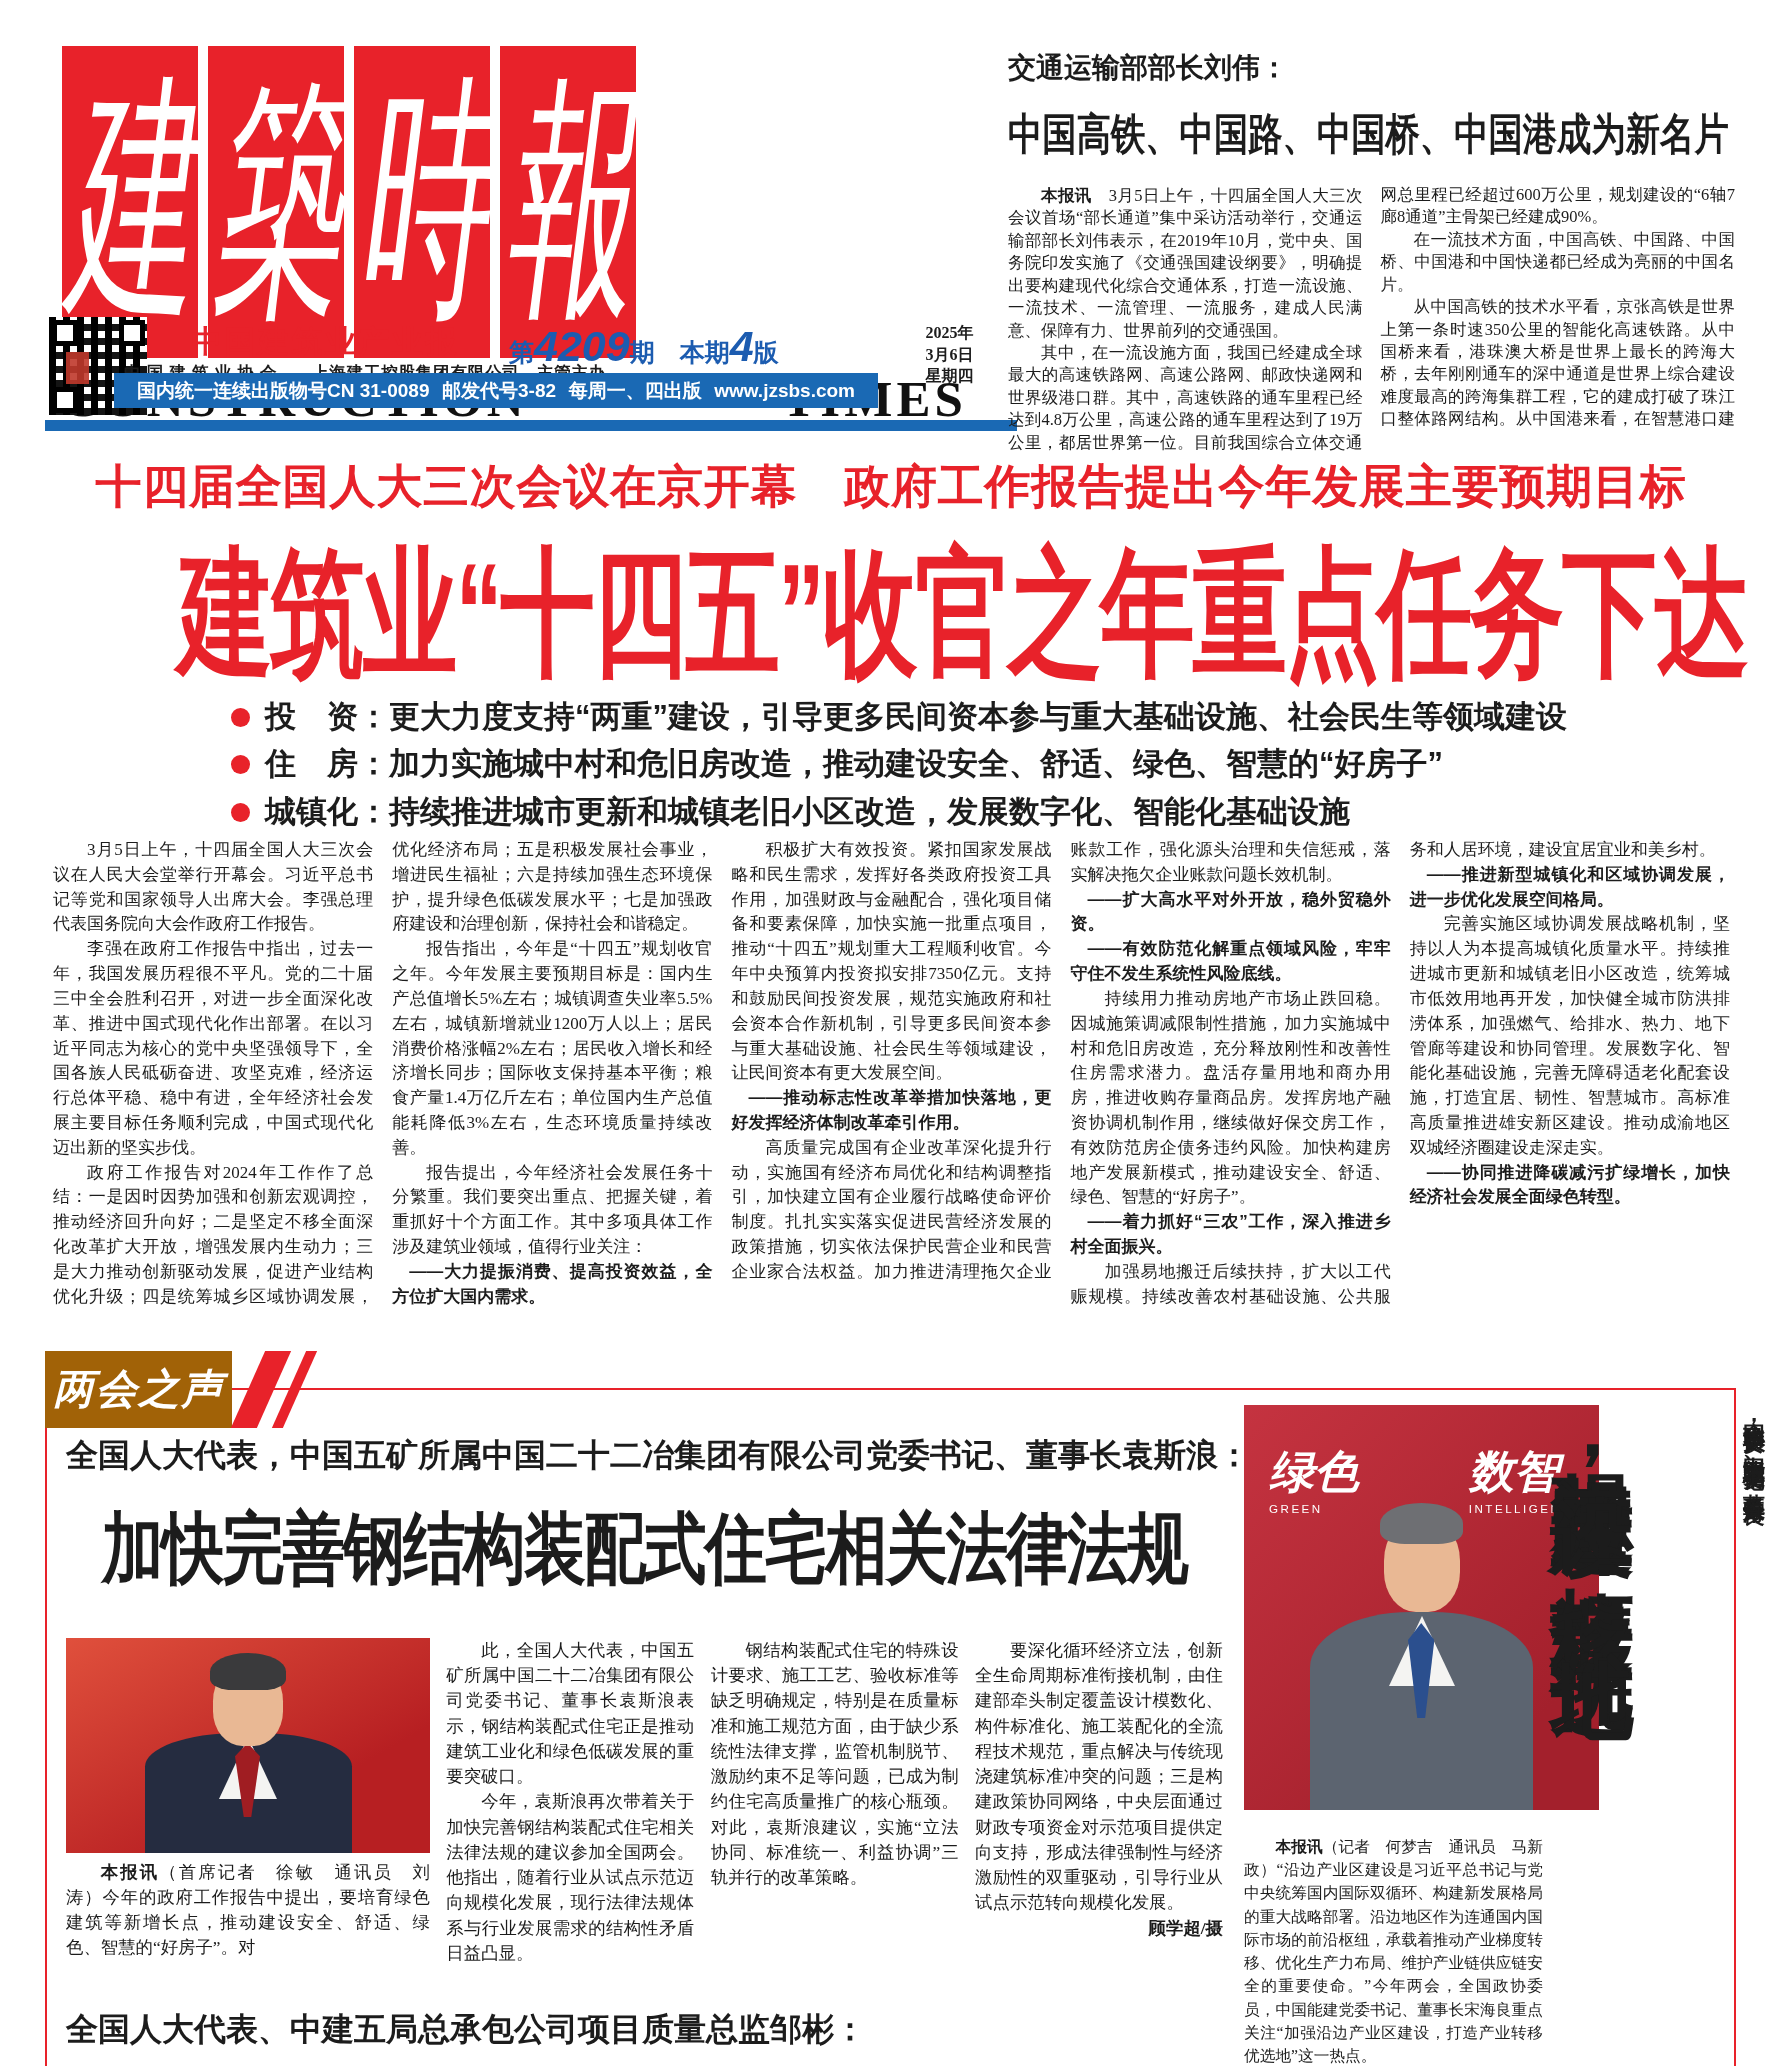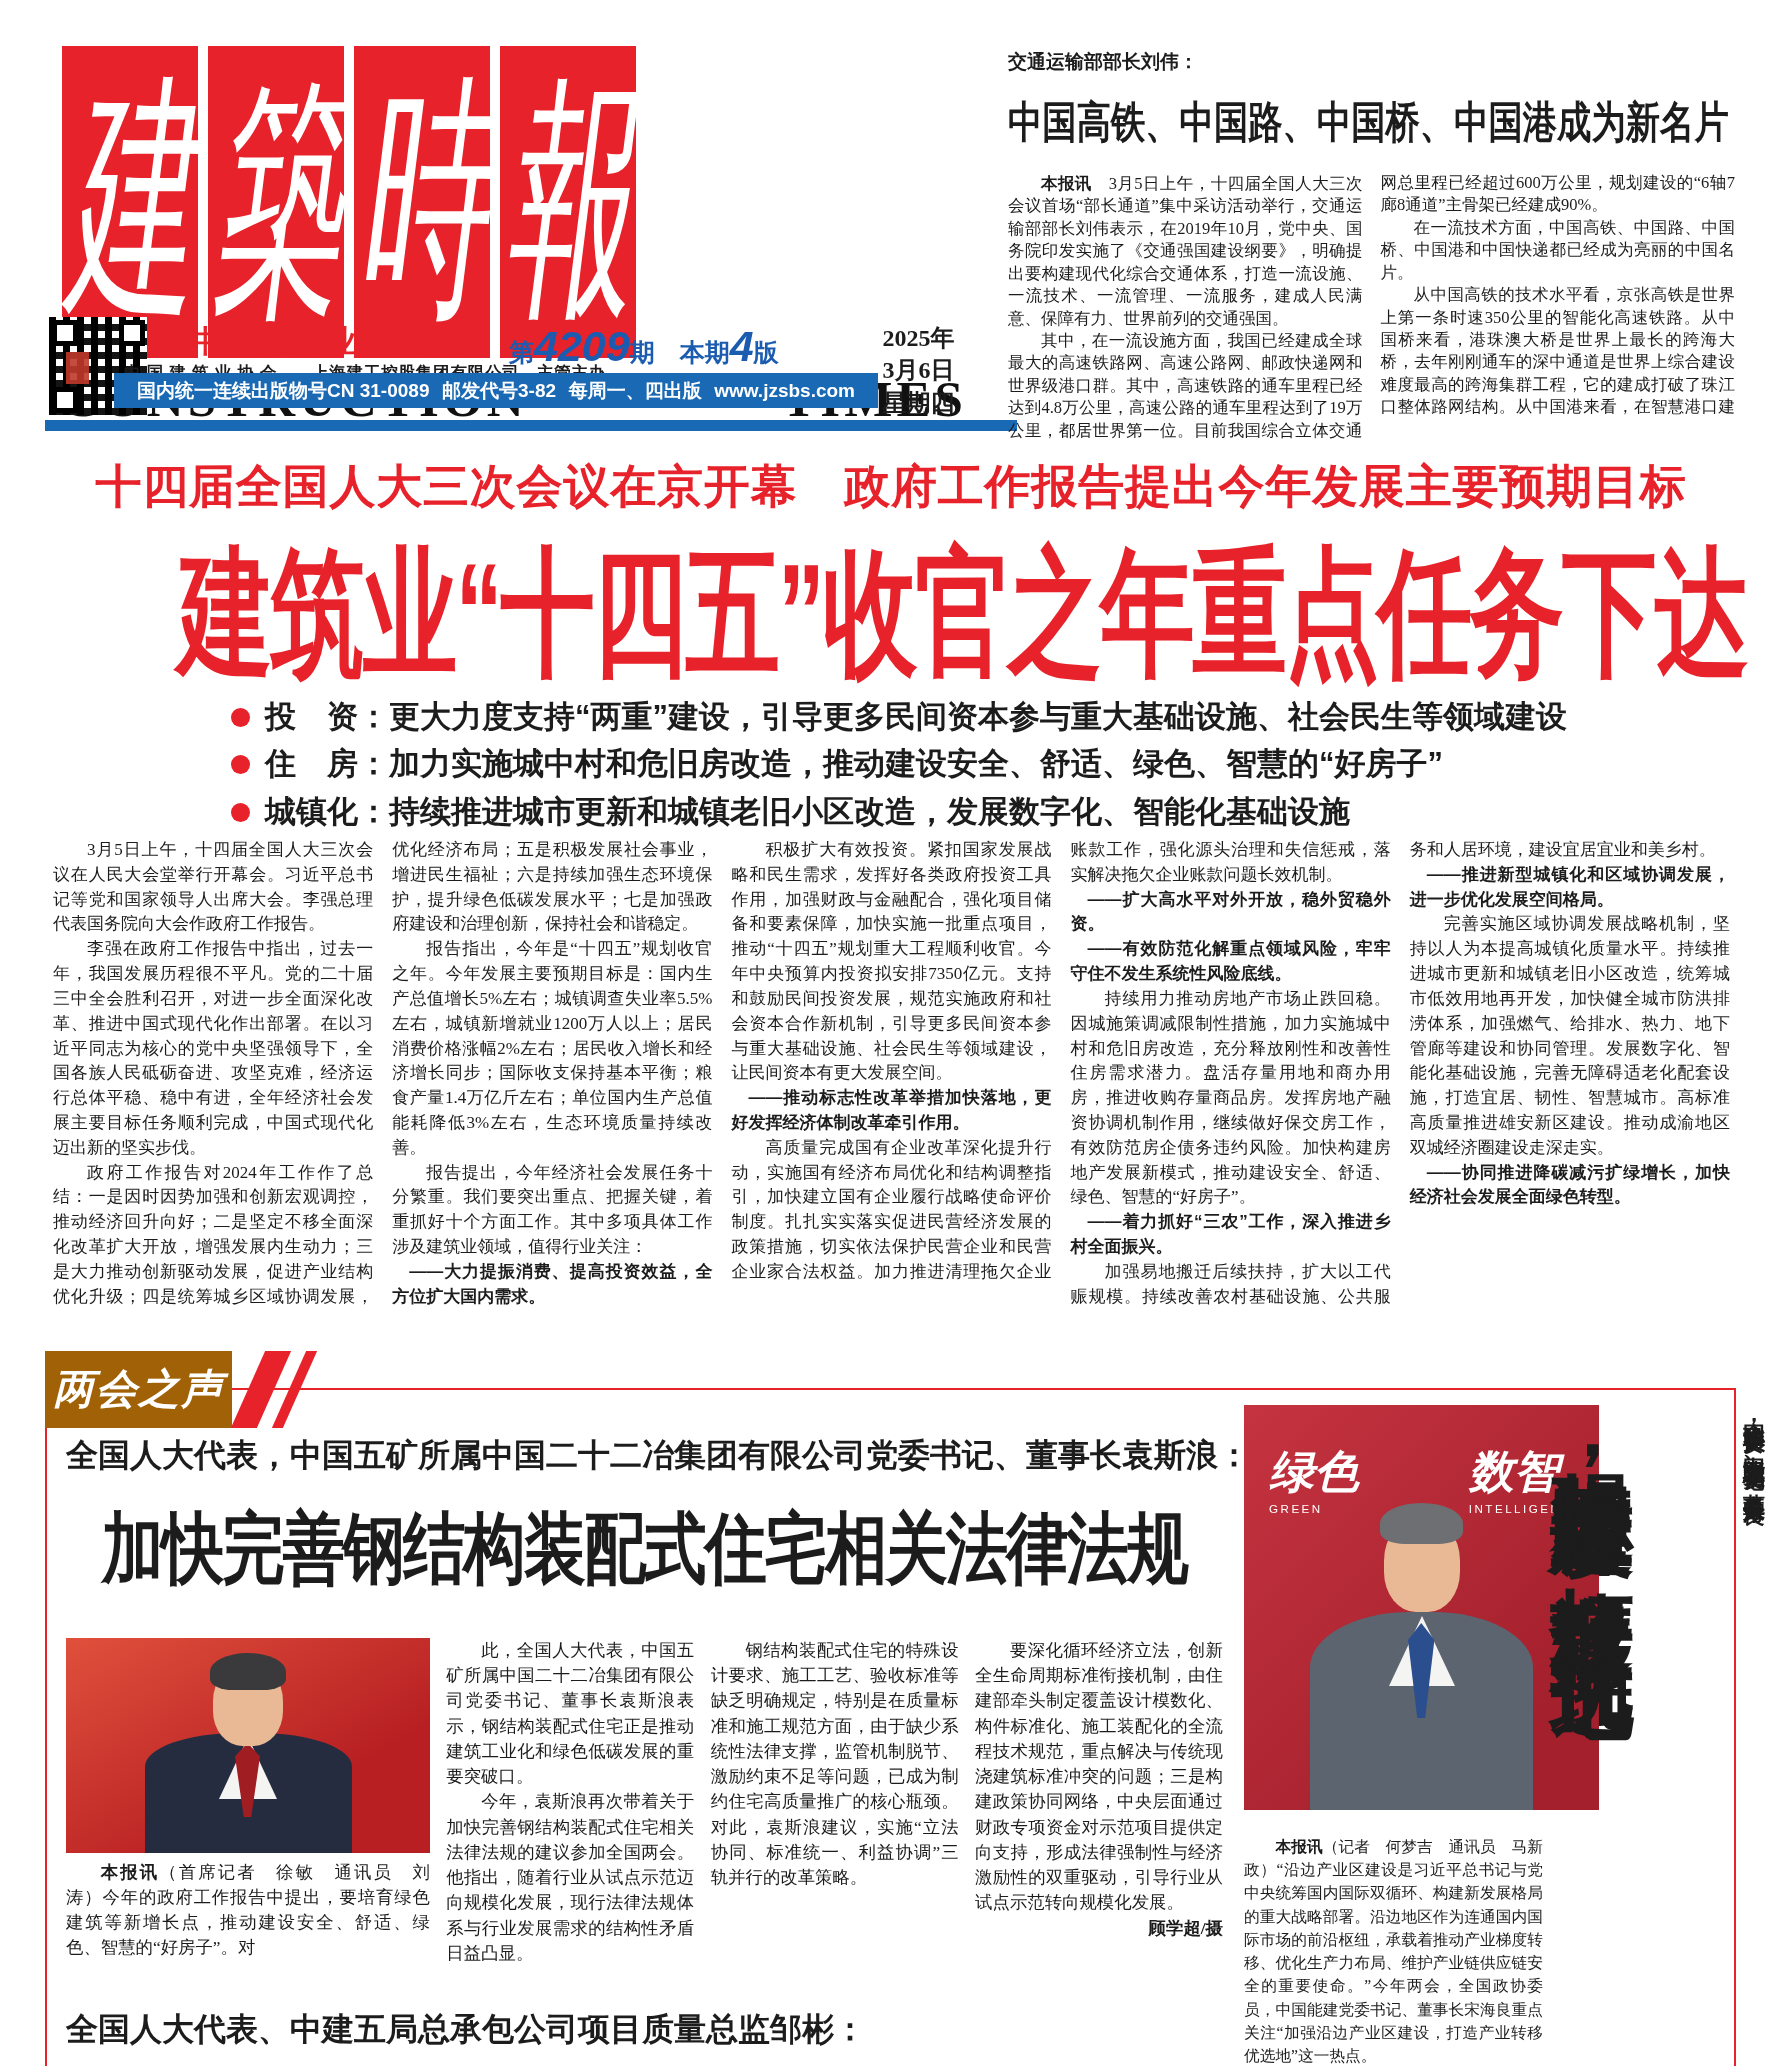--- a/index.html
+++ b/index.html
@@ -33,7 +33,7 @@
 
   
   #tr-article { position:absolute; left:1008px; top:49px; width:727px; }
-  #tr-kicker { font-size:19px; font-weight:bold; }
+  #tr-kicker { font-size:28px; font-weight:bold; }
   #tr-headline { margin-top:16.5px; font-size:39px; font-weight:900; white-space:nowrap; transform:scale(0.88,1.12); transform-origin:left top; }
   #tr-body { margin-top:26.4px; height:289px; column-count:2; column-gap:18px; font-size:16.5px; line-height:1.36; text-align:justify; overflow:hidden; }
   #tr-body p { text-indent:2em; }

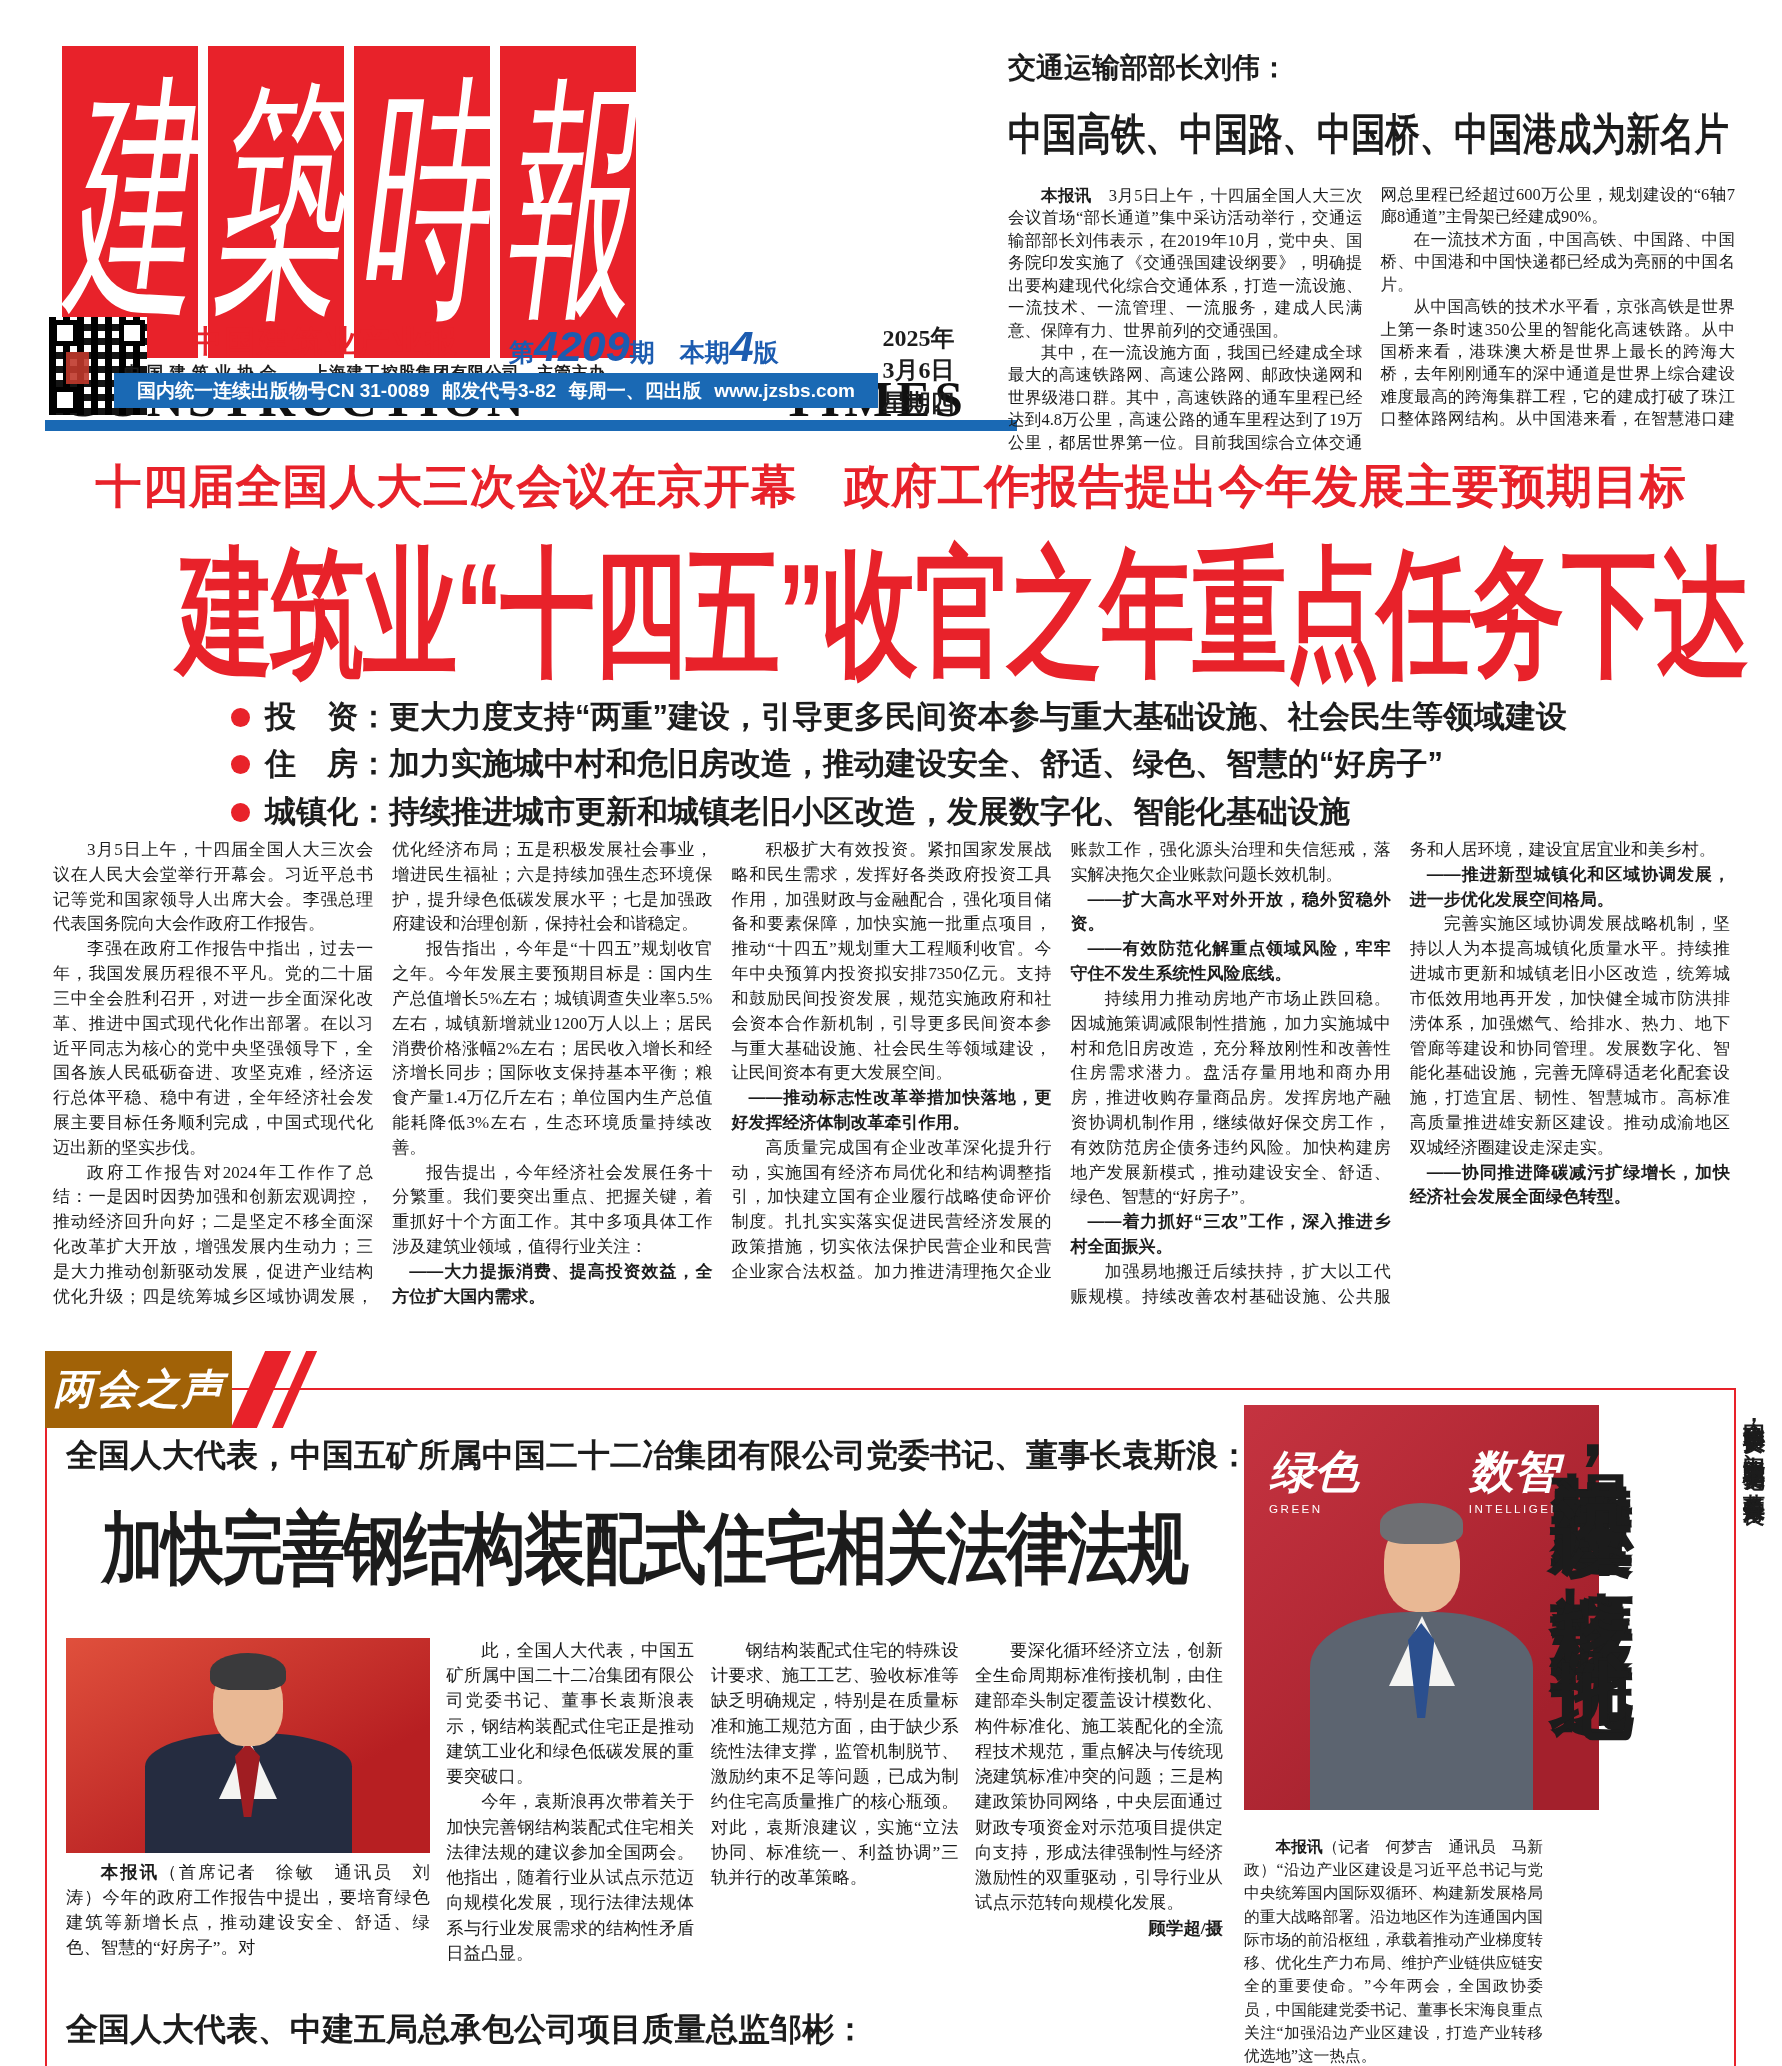--- a/index.html
+++ b/index.html
@@ -27,7 +27,7 @@
   #organizers { position:absolute; left:124px; top:362px; font-size:16.5px; font-weight:bold; letter-spacing:0.8px; }
   #issue { position:absolute; left:509px; top:322px; color:#1c5cb0; font-weight:bold; white-space:nowrap; }
   #issue .small { font-size:25px; } #issue .big { font-size:43px; font-style:italic; }
-  #date-block { position:absolute; left:879px; top:322px; width:79px; text-align:center; font-size:24px; font-weight:bold; line-height:1.35; }
+  #date-block { position:absolute; left:910px; top:322px; width:79px; text-align:center; font-size:16px; font-weight:bold; line-height:1.35; }
   #blue-bar { position:absolute; left:114px; top:373px; width:764px; height:35px; background:#1a69b4; color:#fff; display:flex; align-items:center; justify-content:space-between; padding:0 23px; font-size:19px; font-weight:bold; }
   #blue-rule { position:absolute; left:45px; top:420px; width:972px; height:10.7px; background:#1a69b4; }
 

